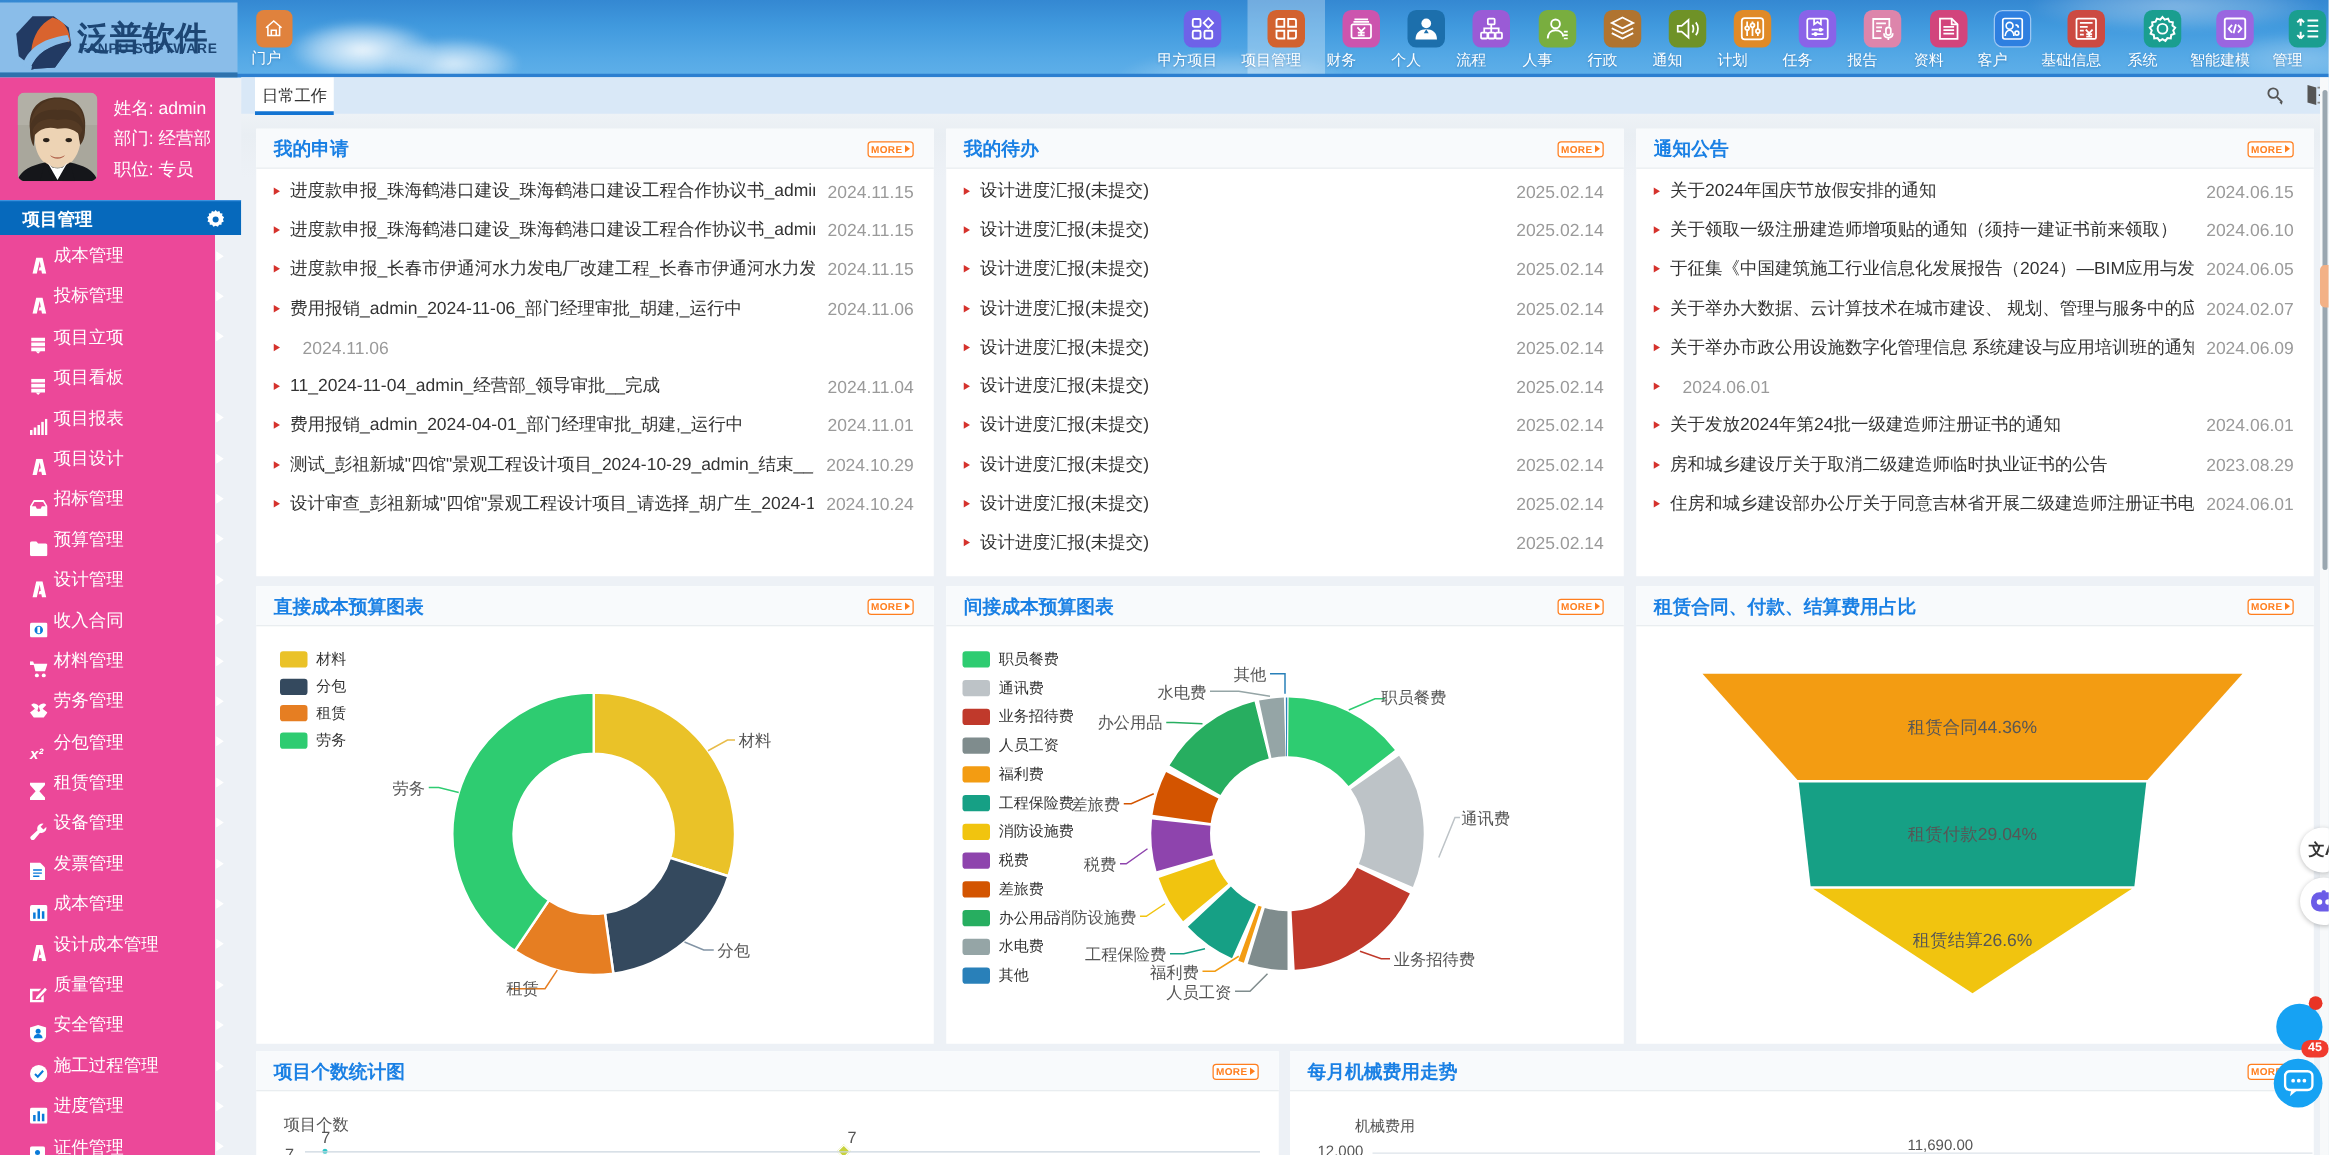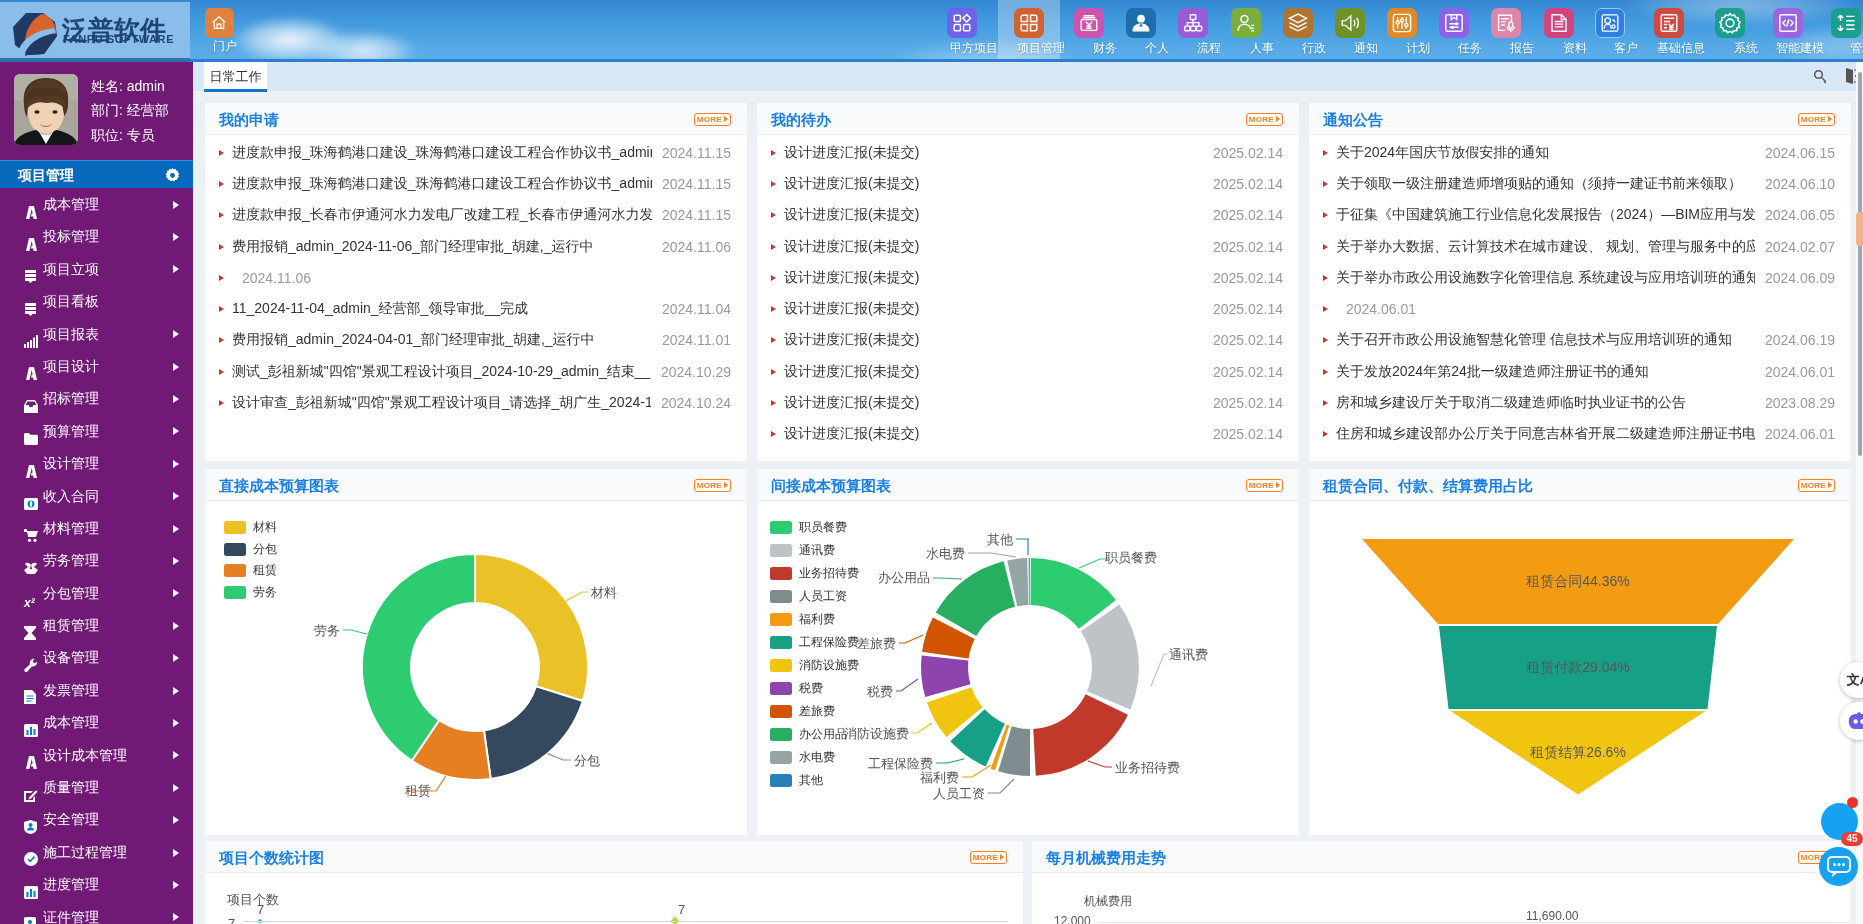--- a/index.html
+++ b/index.html
@@ -13,7 +13,7 @@
 #logopanel .lg2{position:absolute;left:0;top:56px;width:190px;height:4px;background:#2e72ad}
 .lgtxt{position:absolute;left:62px;top:11px;color:#1d4674;font-size:26px;font-weight:bold;letter-spacing:0px}
 .lgsub{position:absolute;left:63px;top:31px;color:#1d4674;font-size:11px;font-weight:bold;letter-spacing:.6px}
-.navitem{position:absolute;top:8px;text-align:right;color:#fff;font-size:12px}
+.navitem{position:absolute;top:8px;text-align:left;color:#fff;font-size:12px}
 .navitem .tile{margin:0 auto;width:30px;height:30px;border-radius:7px;position:relative}
 .navitem .lbl{display:block;margin-top:2px;white-space:nowrap;text-shadow:0 1px 2px rgba(0,60,120,.35)}
 .navitem svg{position:absolute;left:50%;top:50%;transform:translate(-50%,-50%) scale(.78)}

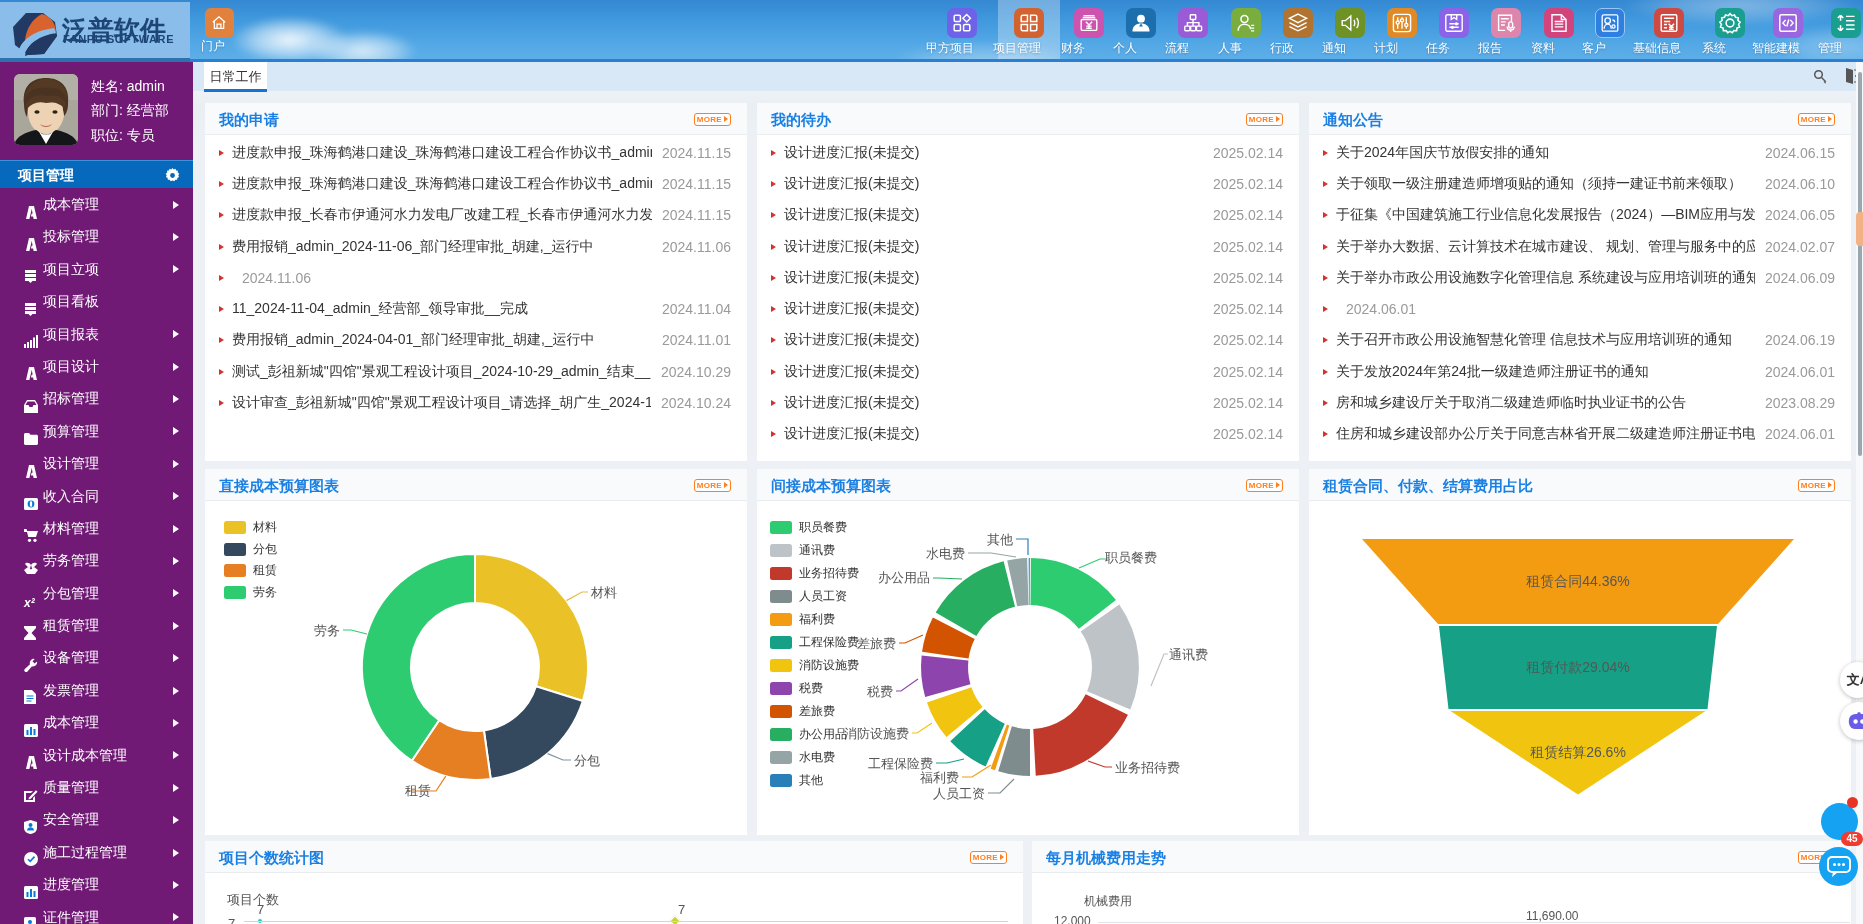--- a/index.html
+++ b/index.html
@@ -19,7 +19,7 @@
 .navitem svg{position:absolute;left:50%;top:50%;transform:translate(-50%,-50%) scale(.78)}
 #selband{position:absolute;left:998px;top:0;width:62px;height:62px;background:rgba(255,255,255,.30)}
 
-#sidebar{position:absolute;left:0;top:62px;width:193px;height:862px;background:#701a75;color:#fff}
+#sidebar{position:absolute;left:0;top:62px;width:172px;height:862px;background:#ec4899;color:#fff}
 #avatar{position:absolute;left:14px;top:12px;width:64px;height:71px;border-radius:6px;overflow:hidden}
 .uline{position:absolute;left:91px;font-size:14px;color:#fff;white-space:nowrap}
 #secthead{position:absolute;left:0;top:98px;width:193px;height:28px;background:#0669bc;border-top:1px solid #3c91dd;line-height:28px;font-size:14px;font-weight:bold;padding-left:18px}

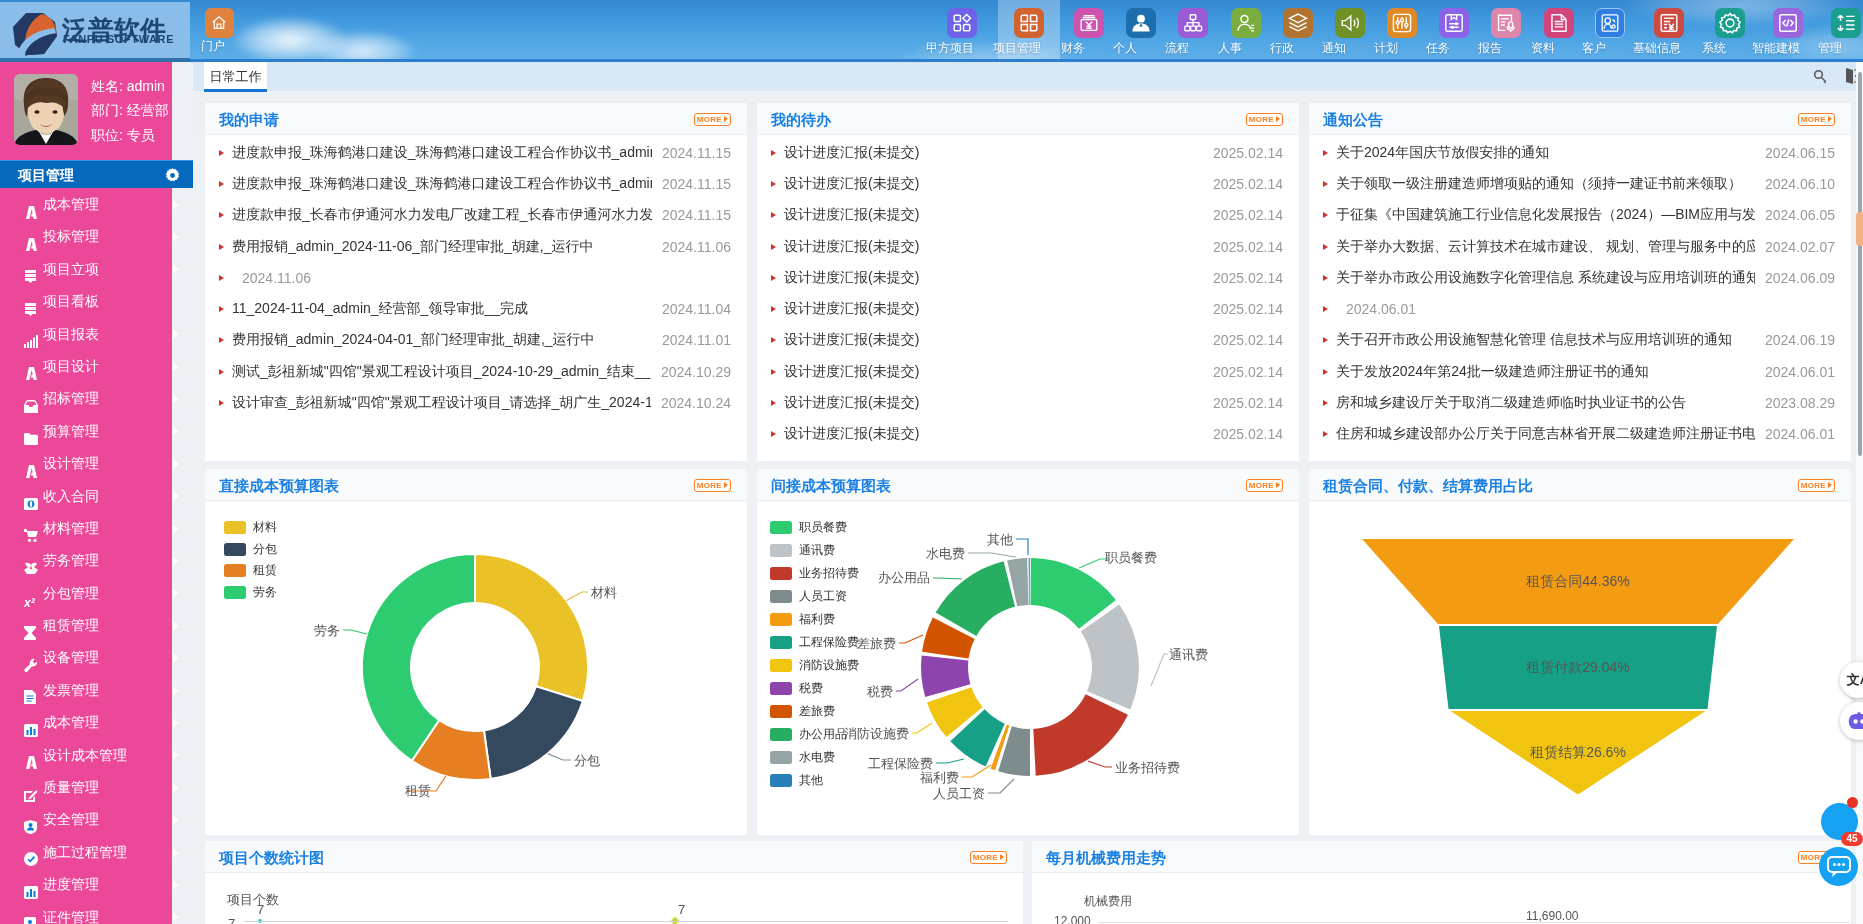--- a/index.html
+++ b/index.html
@@ -666,11 +666,6 @@
         </li>
       <li>
           <span class="bu"></span>
-          <span class="t">关于召开市政公用设施智慧化管理 信息技术与应用培训班的通知</span>
-          <span class="d">2024.06.19</span>
-        </li>
-      <li>
-          <span class="bu"></span>
           <span class="t">关于发放2024年第24批一级建造师注册证书的通知</span>
           <span class="d">2024.06.01</span>
         </li>

